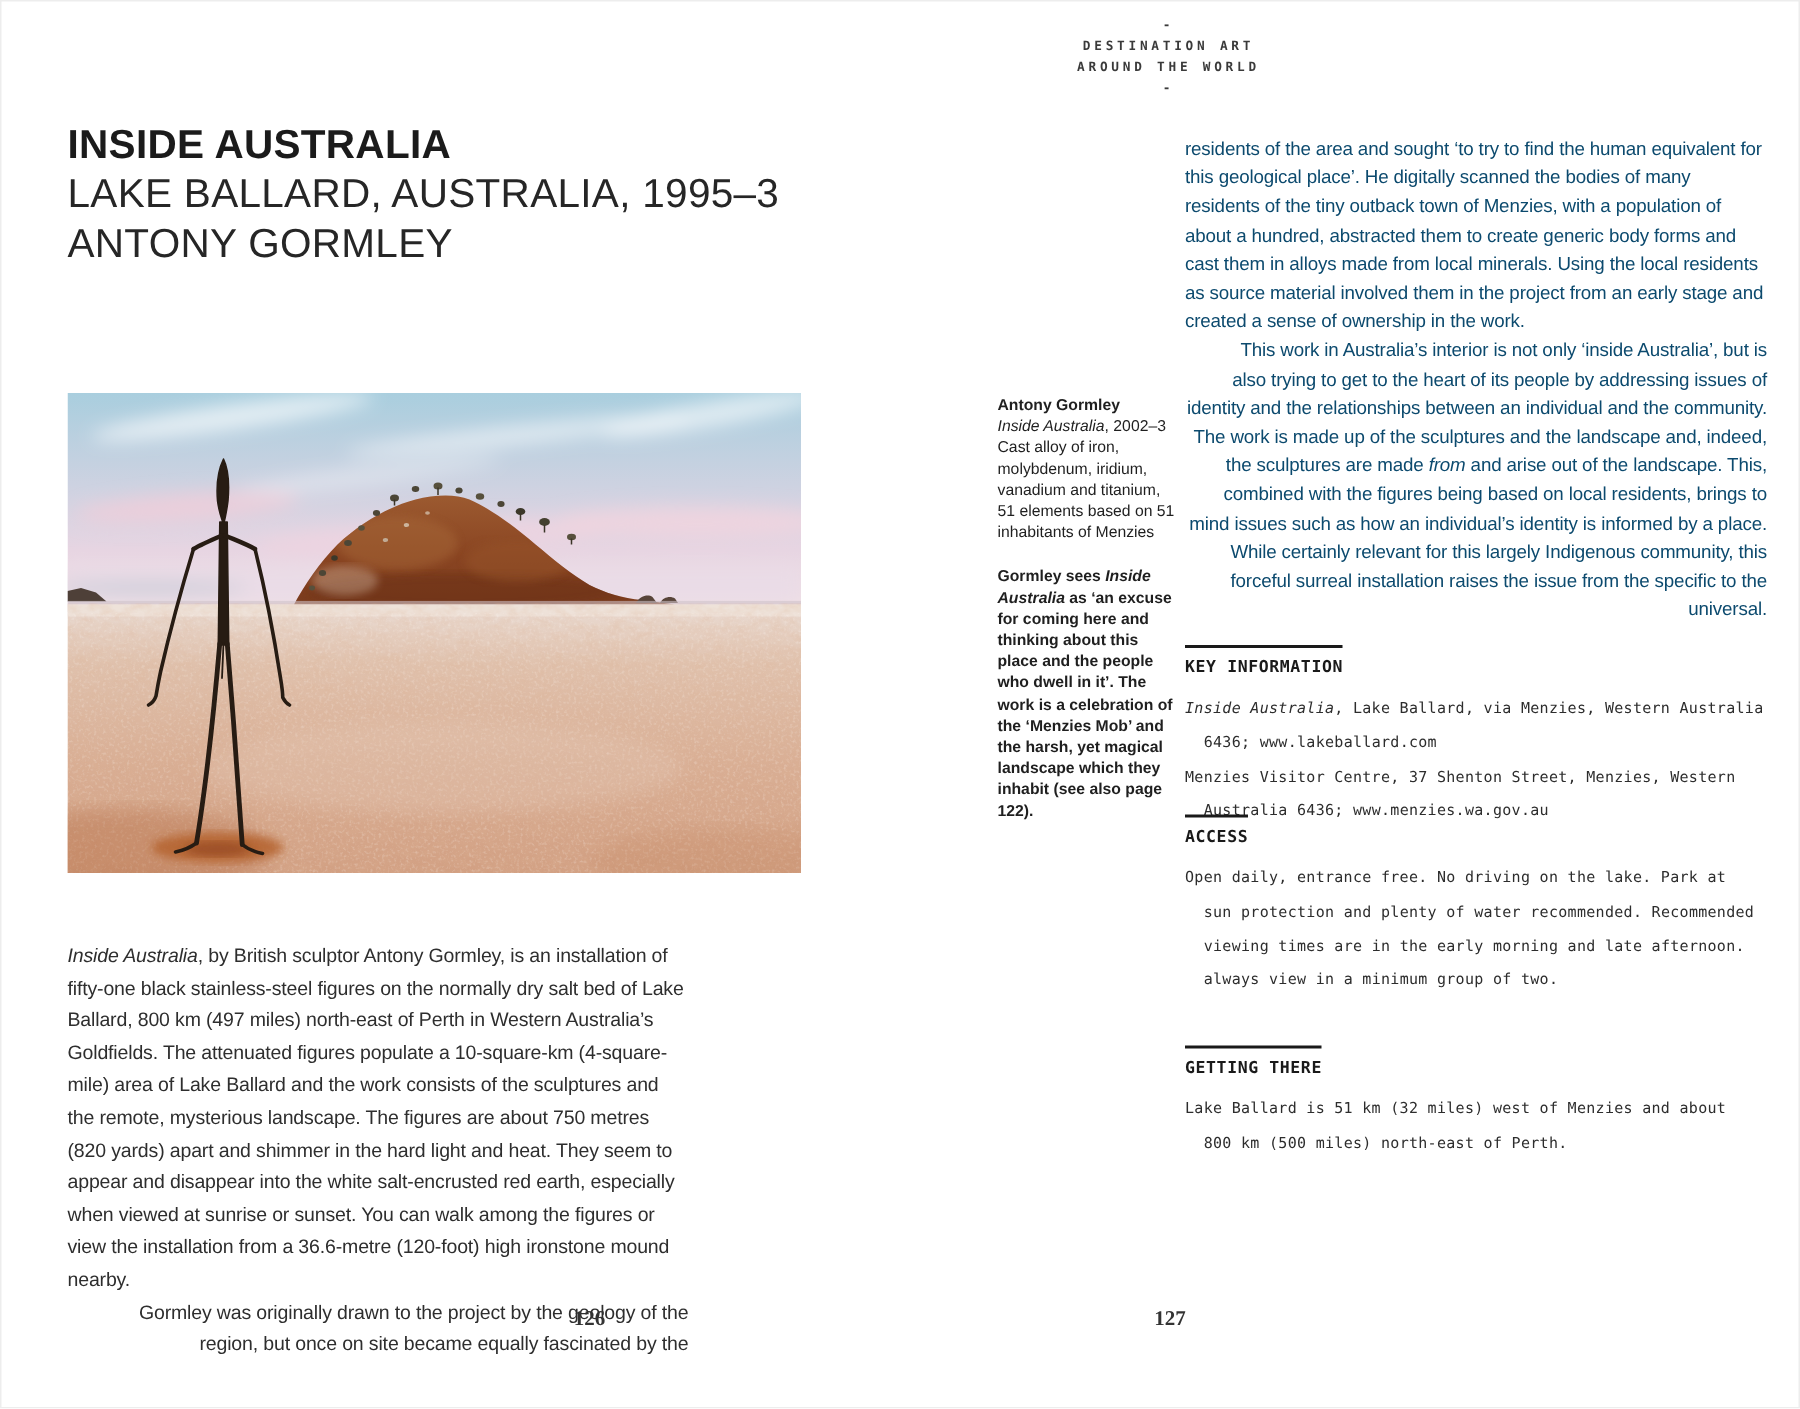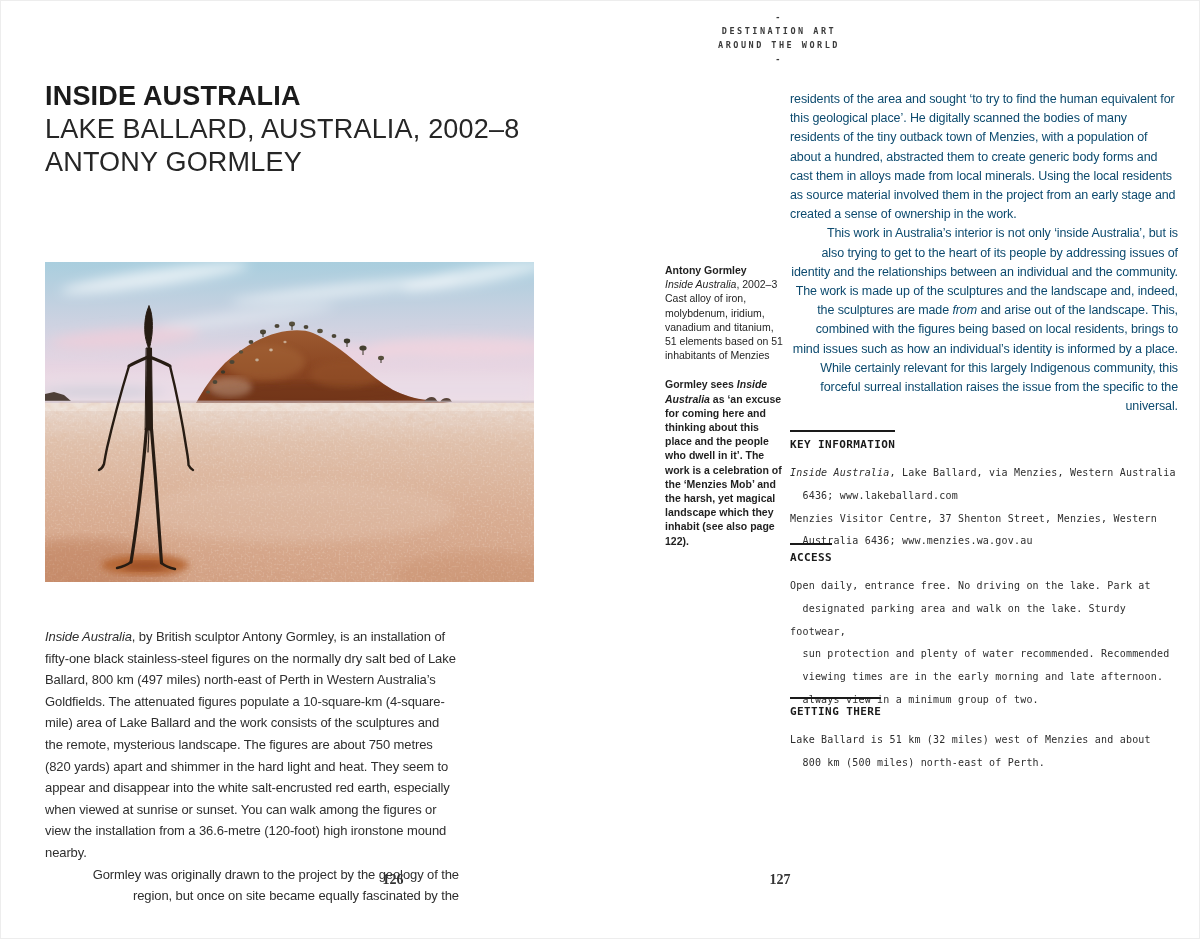--- a/index.html
+++ b/index.html
@@ -53,7 +53,7 @@
 
   <div class="title-block">
     <div class="t1">INSIDE AUSTRALIA</div>
-    <div class="t2">LAKE BALLARD, AUSTRALIA, 2002–8</div>
+    <div class="t2">LAKE BALLARD, AUSTRALIA, 1995–3</div>
     <div class="t3">ANTONY GORMLEY</div>
   </div>
 

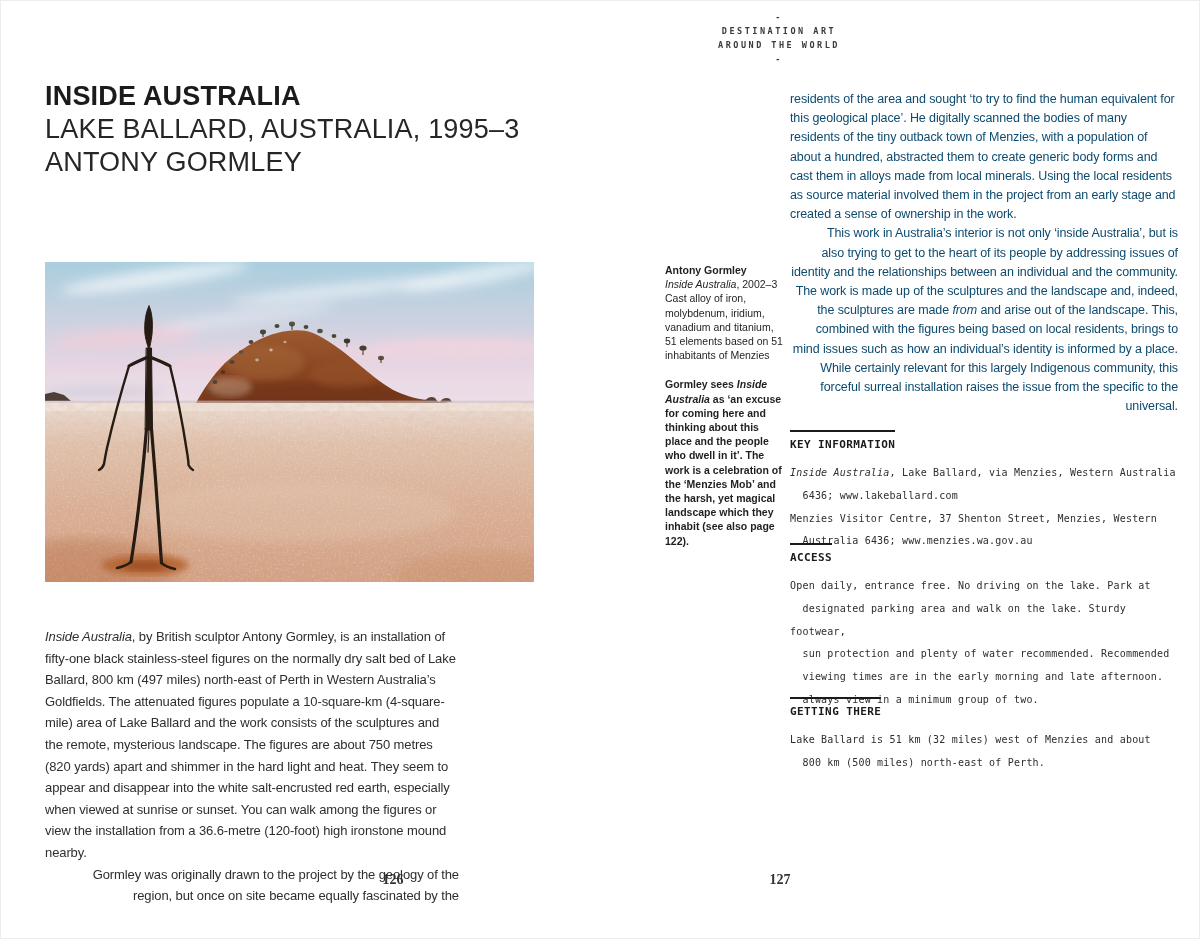--- a/index.html
+++ b/index.html
@@ -220,7 +220,6 @@
   <div class="info" id="access">
     <div class="heading">ACCESS</div>
     <div class="line">Open daily, entrance free. No driving on the lake. Park at</div>
-    <div class="line">  designated parking area and walk on the lake. Sturdy footwear,</div>
     <div class="line">  sun protection and plenty of water recommended. Recommended</div>
     <div class="line">  viewing times are in the early morning and late afternoon.</div>
     <div class="line">  always view in a minimum group of two.</div>

